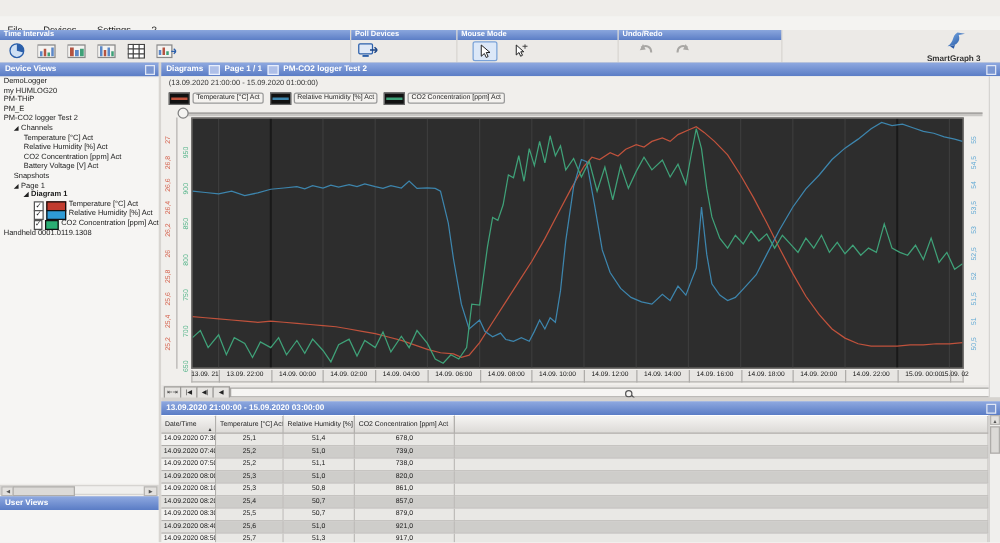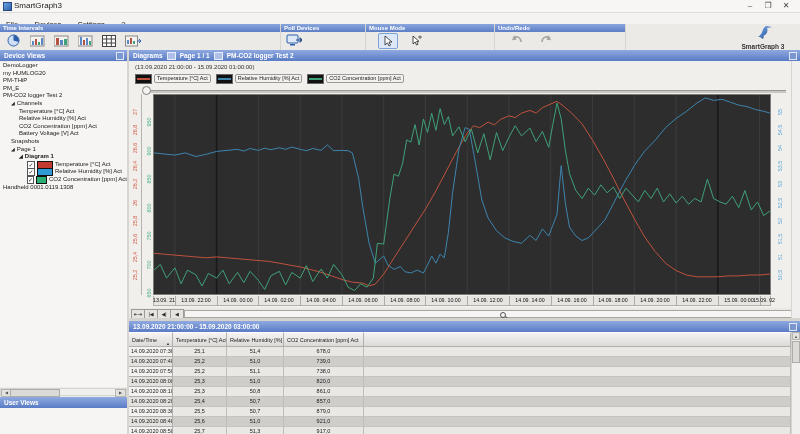--- a/index.html
+++ b/index.html
@@ -106,13 +106,6 @@
 
 <div id="app">
 
-  <div class="abs" id="titlebar">
-    <div class="abs" id="title-icon"></div>
-    <div class="abs" id="title-text">SmartGraph3</div>
-    <div class="abs winbtn" id="btn-min">–</div>
-    <div class="abs winbtn" id="btn-max">❐</div>
-    <div class="abs winbtn" id="btn-close">✕</div>
-  </div>
 
   <div class="abs" id="menubar">
     <span class="menu-item">File</span>

